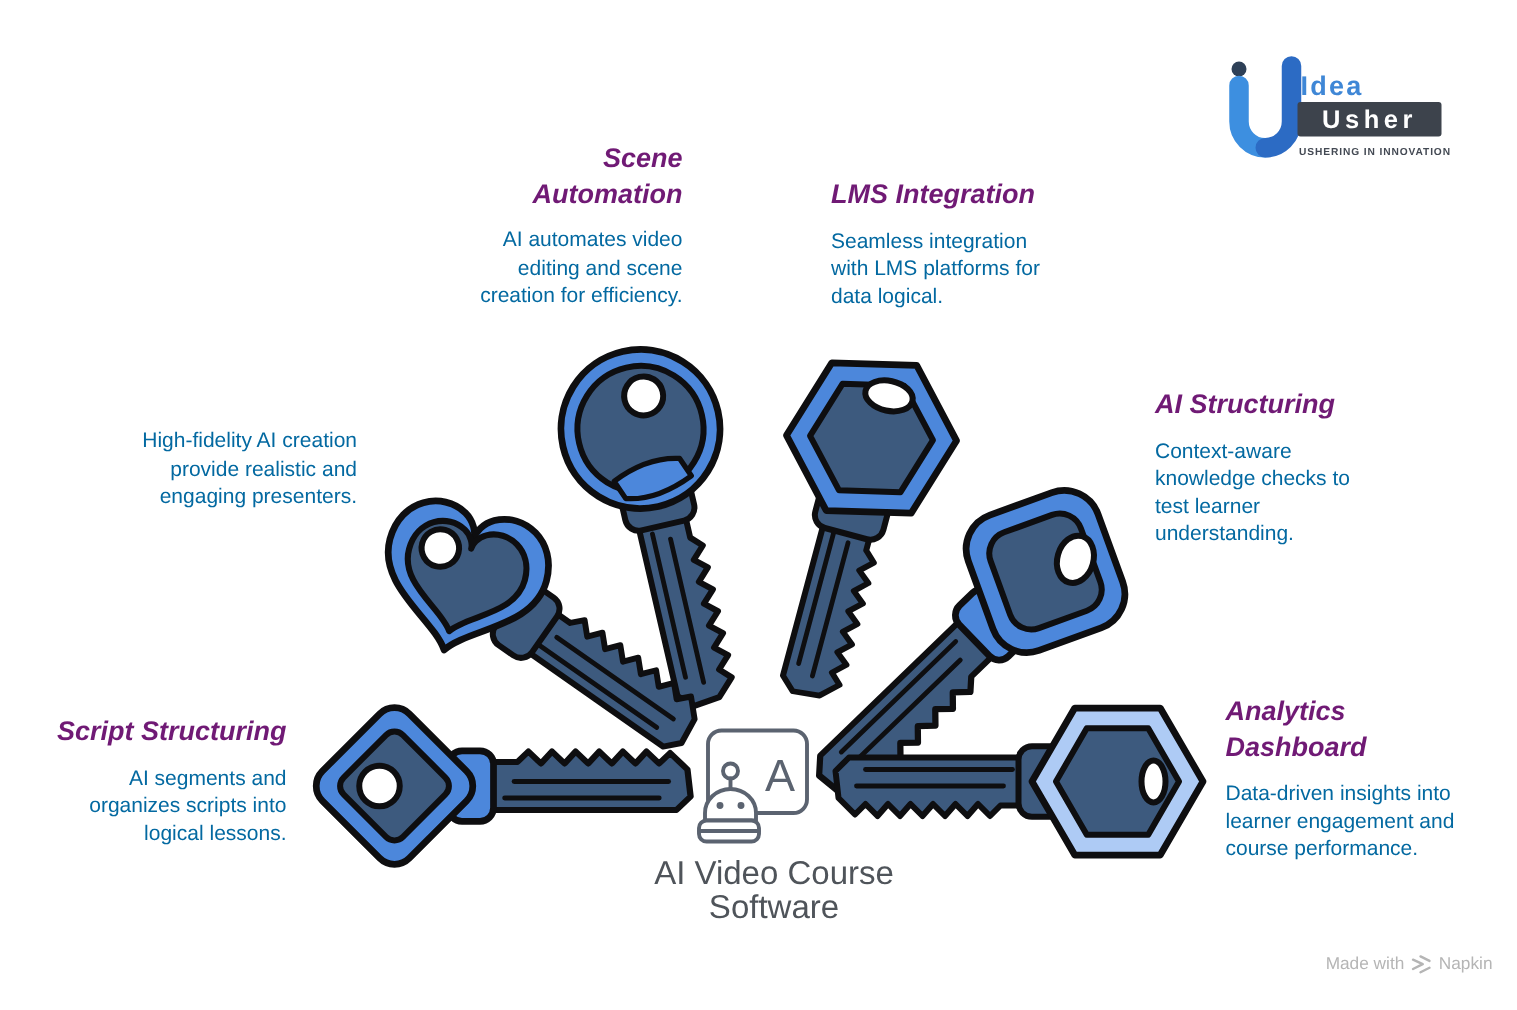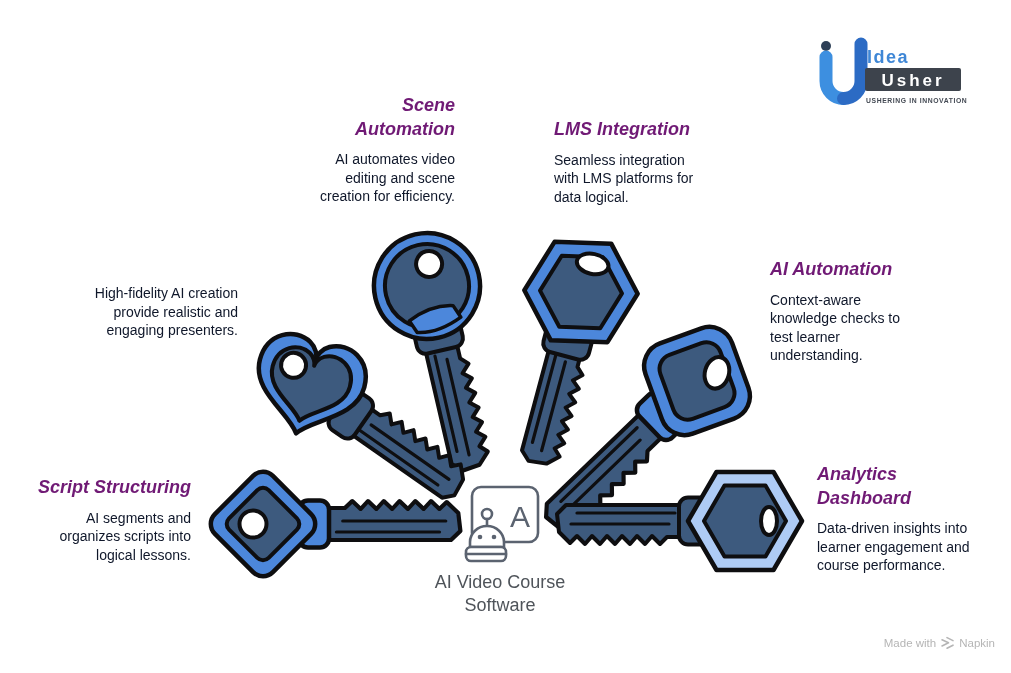--- a/index.html
+++ b/index.html
@@ -15,7 +15,7 @@
   
   .feature{position:absolute;margin:0;}
   .f-title{font-weight:700;font-size:18px;line-height:23.5px;color:#701a75;margin:0;white-space:pre-line;font-style:italic;}
-  .f-desc{font-weight:400;font-size:14px;line-height:18.5px;color:#0f172a;margin:9px 0 0;white-space:pre-line;}
+  .f-desc{font-weight:400;font-size:14px;line-height:18.5px;color:#0369a1;margin:9px 0 0;white-space:pre-line;}
   .ta-r{text-align:right;}
   #f-scene{right:556px;top:94px;width:220px;}
   #f-lms{left:554px;top:118px;width:220px;}

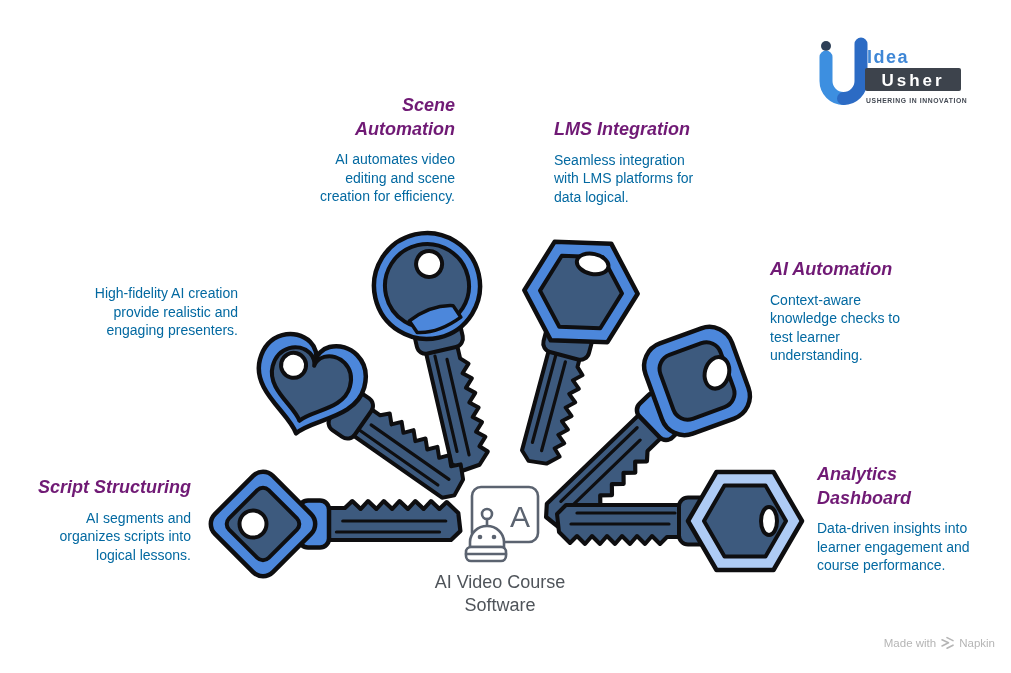--- a/index.html
+++ b/index.html
@@ -171,7 +171,7 @@
   </div>
 
   <div class="feature" id="f-assess">
-    <h3 class="f-title">AI Automation</h3>
+    <h3 class="f-title">AI Structuring</h3>
     <p class="f-desc">Context-aware
 knowledge checks to
 test learner

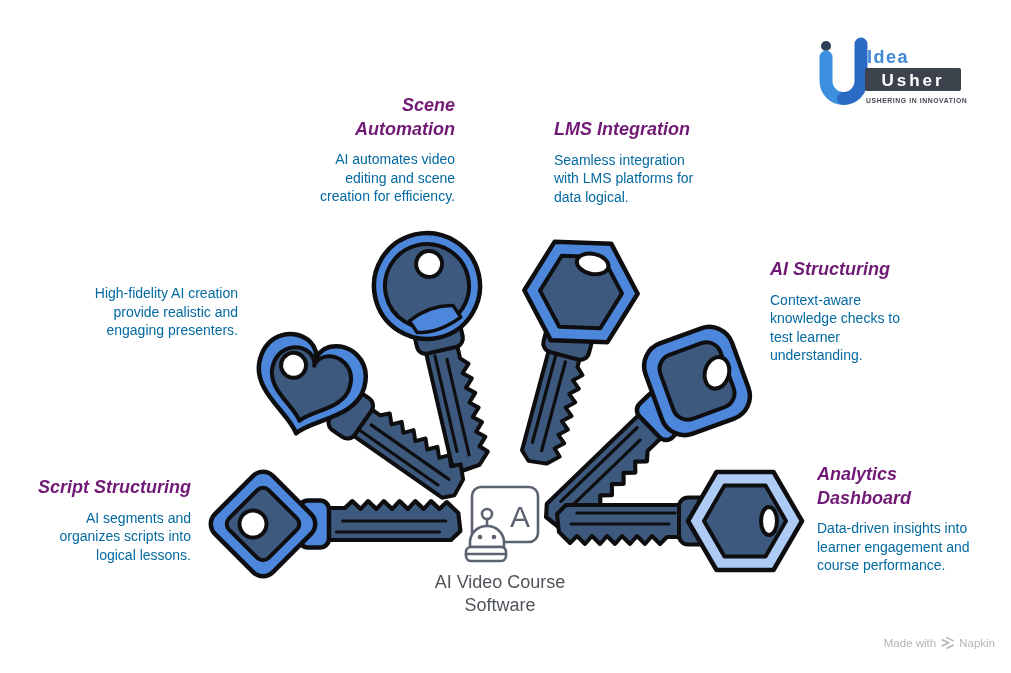--- a/index.html
+++ b/index.html
@@ -23,8 +23,8 @@
   #f-assess{left:770px;top:258px;width:190px;}
   #f-script{right:820px;top:476px;width:220px;}
   #f-analytics{left:817px;top:463px;width:210px;}
-  #center-label{position:absolute;left:390px;top:571px;width:220px;text-align:center;
-    font-size:18px;line-height:22.5px;color:#4f545a;white-space:pre-line;}
+  #center-label{position:absolute;left:406px;top:571px;width:220px;text-align:center;
+    font-size:22px;line-height:22.5px;color:#4f545a;white-space:pre-line;}
   
   .logoIdea{font-family:"Liberation Sans",sans-serif;font-weight:700;font-size:18px;
     fill:#3f87d6;letter-spacing:1.5px;}

